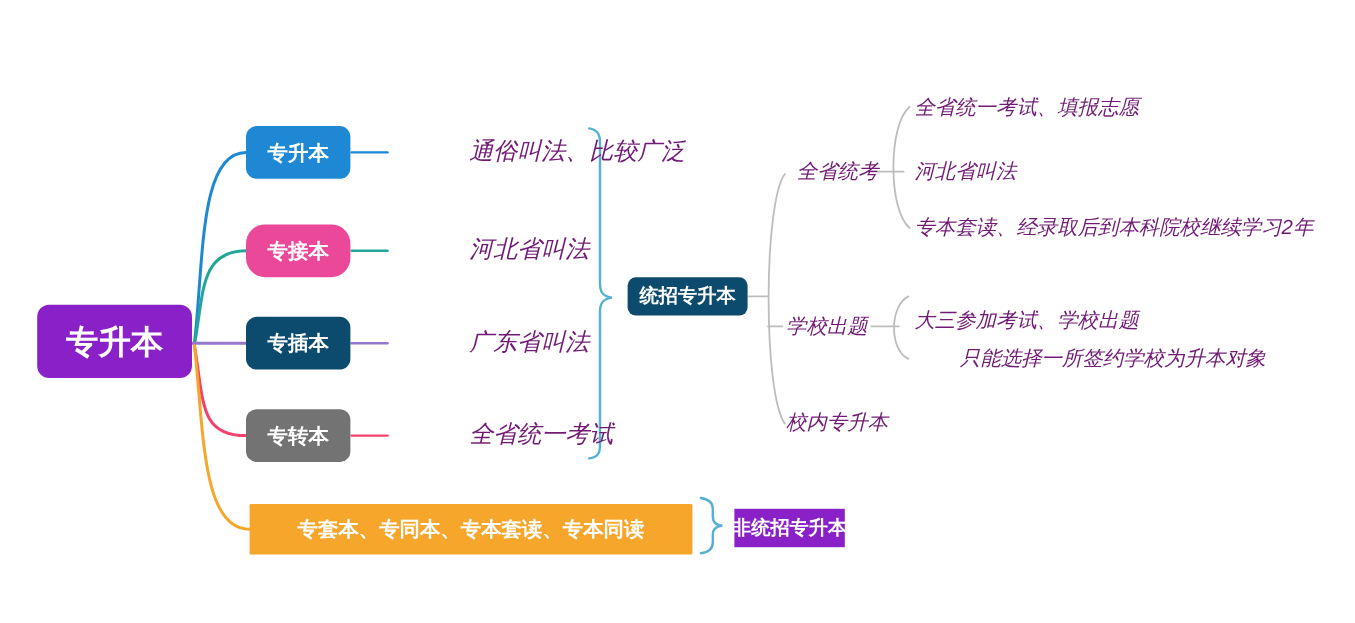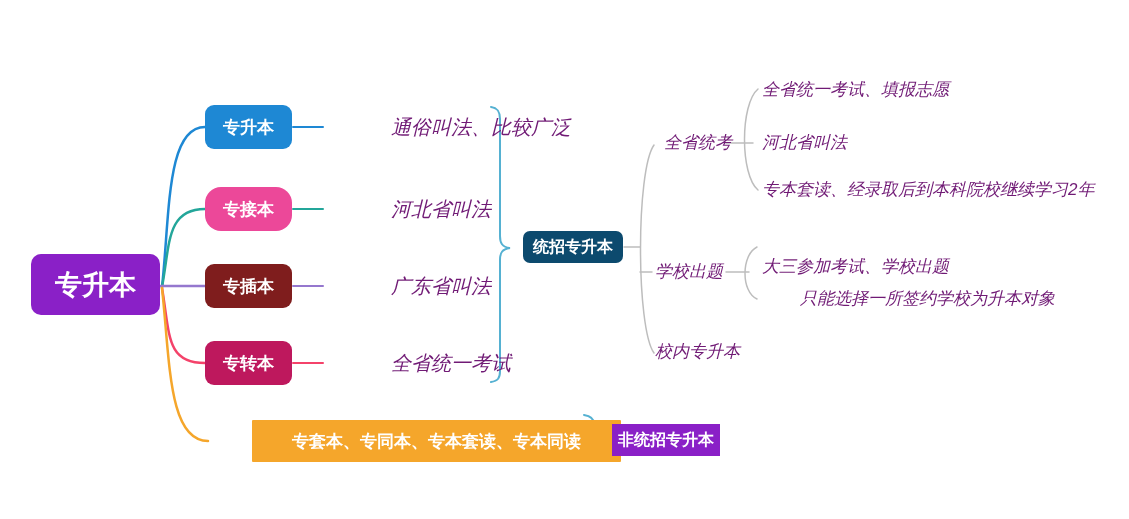--- a/index.html
+++ b/index.html
@@ -12,7 +12,7 @@
   .node-branch{left:205px;width:87px;height:44px;border-radius:9px;font-size:17px;}
   .bg-blue{background:#1E88D4;}
   .bg-teal{background:#ec4899;border-radius:16px;}
-  .bg-lilac{background:#7f1d1d;}
+  .bg-lilac{background:#0c4a6e;}
   .bg-red{background:#be185d;}
   .node-b0{top:105px;}
   .node-b1{top:187px;}

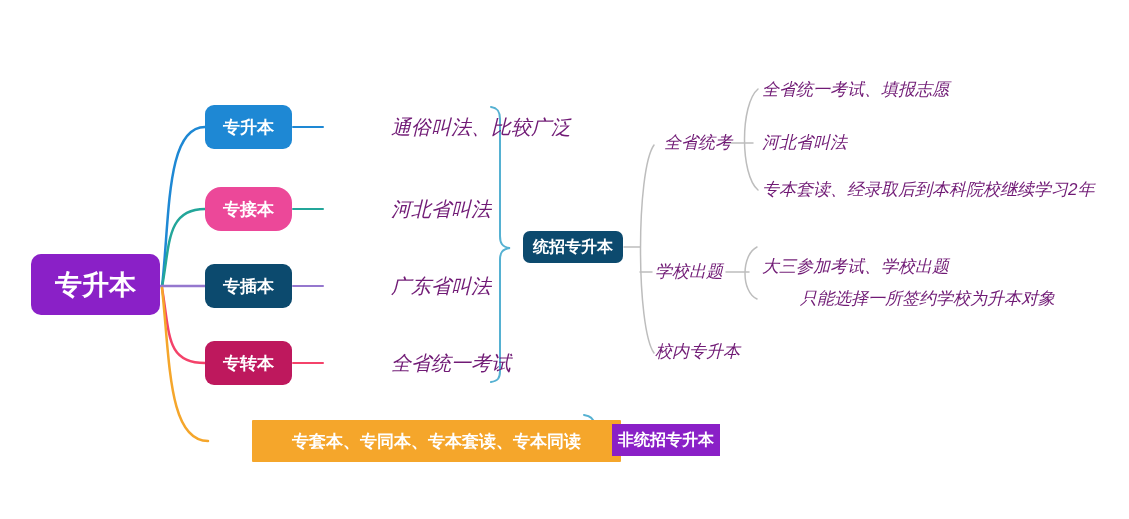--- a/index.html
+++ b/index.html
@@ -13,7 +13,7 @@
   .bg-blue{background:#1E88D4;}
   .bg-teal{background:#ec4899;border-radius:16px;}
   .bg-lilac{background:#0c4a6e;}
-  .bg-red{background:#be185d;}
+  .bg-red{background:#737373;}
   .node-b0{top:105px;}
   .node-b1{top:187px;}
   .node-b2{top:264px;}

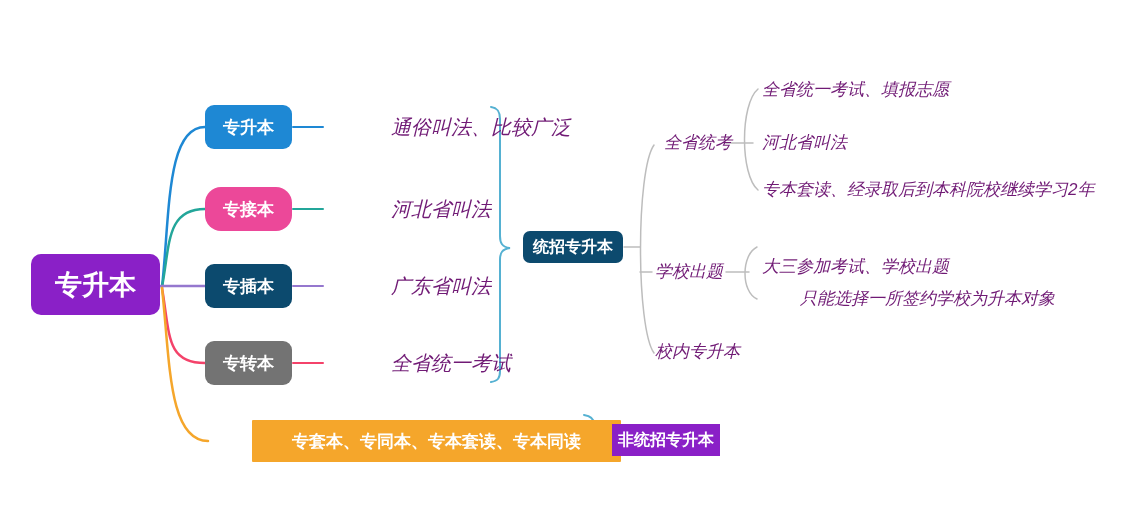--- a/index.html
+++ b/index.html
@@ -18,7 +18,7 @@
   .node-b1{top:187px;}
   .node-b2{top:264px;}
   .node-b3{top:341px;}
-  .node-wide{left:208px;top:420px;width:369px;height:42px;border-radius:1px;background:#F5A62B;font-size:17px;margin-left:44px;}
+  .node-wide{left:208px;top:420px;width:369px;height:42px;border-radius:1px;background:#F5A62B;font-size:17px;}
   .node-sum1{left:523px;top:231px;width:100px;height:32px;border-radius:7px;background:#0c4a6e;font-size:16px;}
   .node-sum2{left:612px;top:424px;width:108px;height:32px;border-radius:0;background:#8A20C7;font-size:16px;}
   .txt{position:absolute;z-index:2;color:#701a75;white-space:nowrap;transform:translateY(-50%);line-height:1.25;font-style:italic;}

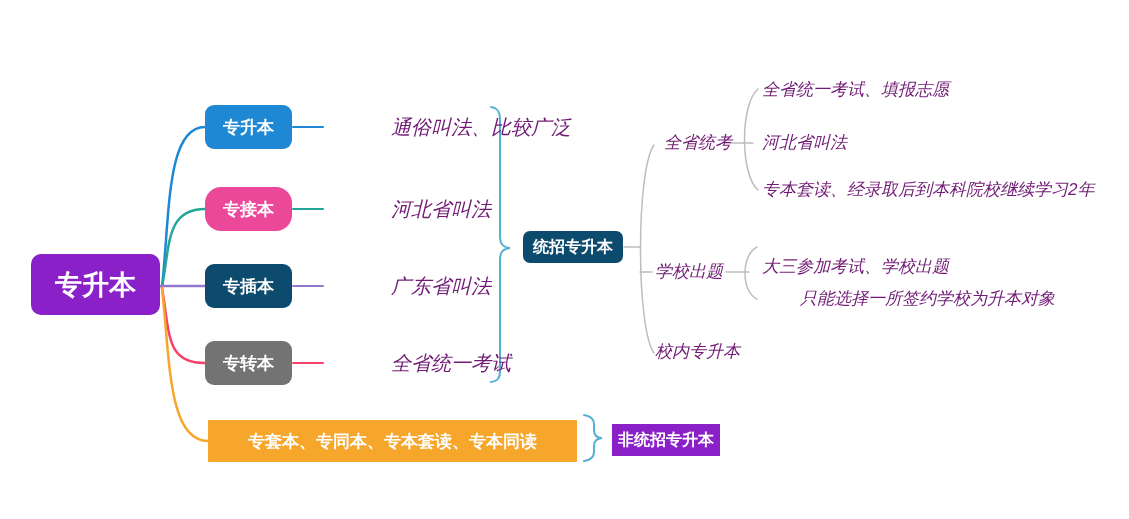--- a/index.html
+++ b/index.html
@@ -20,7 +20,7 @@
   .node-b3{top:341px;}
   .node-wide{left:208px;top:420px;width:369px;height:42px;border-radius:1px;background:#F5A62B;font-size:17px;}
   .node-sum1{left:523px;top:231px;width:100px;height:32px;border-radius:7px;background:#0c4a6e;font-size:16px;}
-  .node-sum2{left:612px;top:424px;width:108px;height:32px;border-radius:0;background:#8A20C7;font-size:16px;}
+  .node-sum2{left:612px;top:424px;width:92px;height:32px;border-radius:0;background:#8A20C7;font-size:16px;}
   .txt{position:absolute;z-index:2;color:#701a75;white-space:nowrap;transform:translateY(-50%);line-height:1.25;font-style:italic;}
   .txt-note{left:343px;font-size:20px;margin-left:48px;}
   .txt-sub{font-size:17px;}

